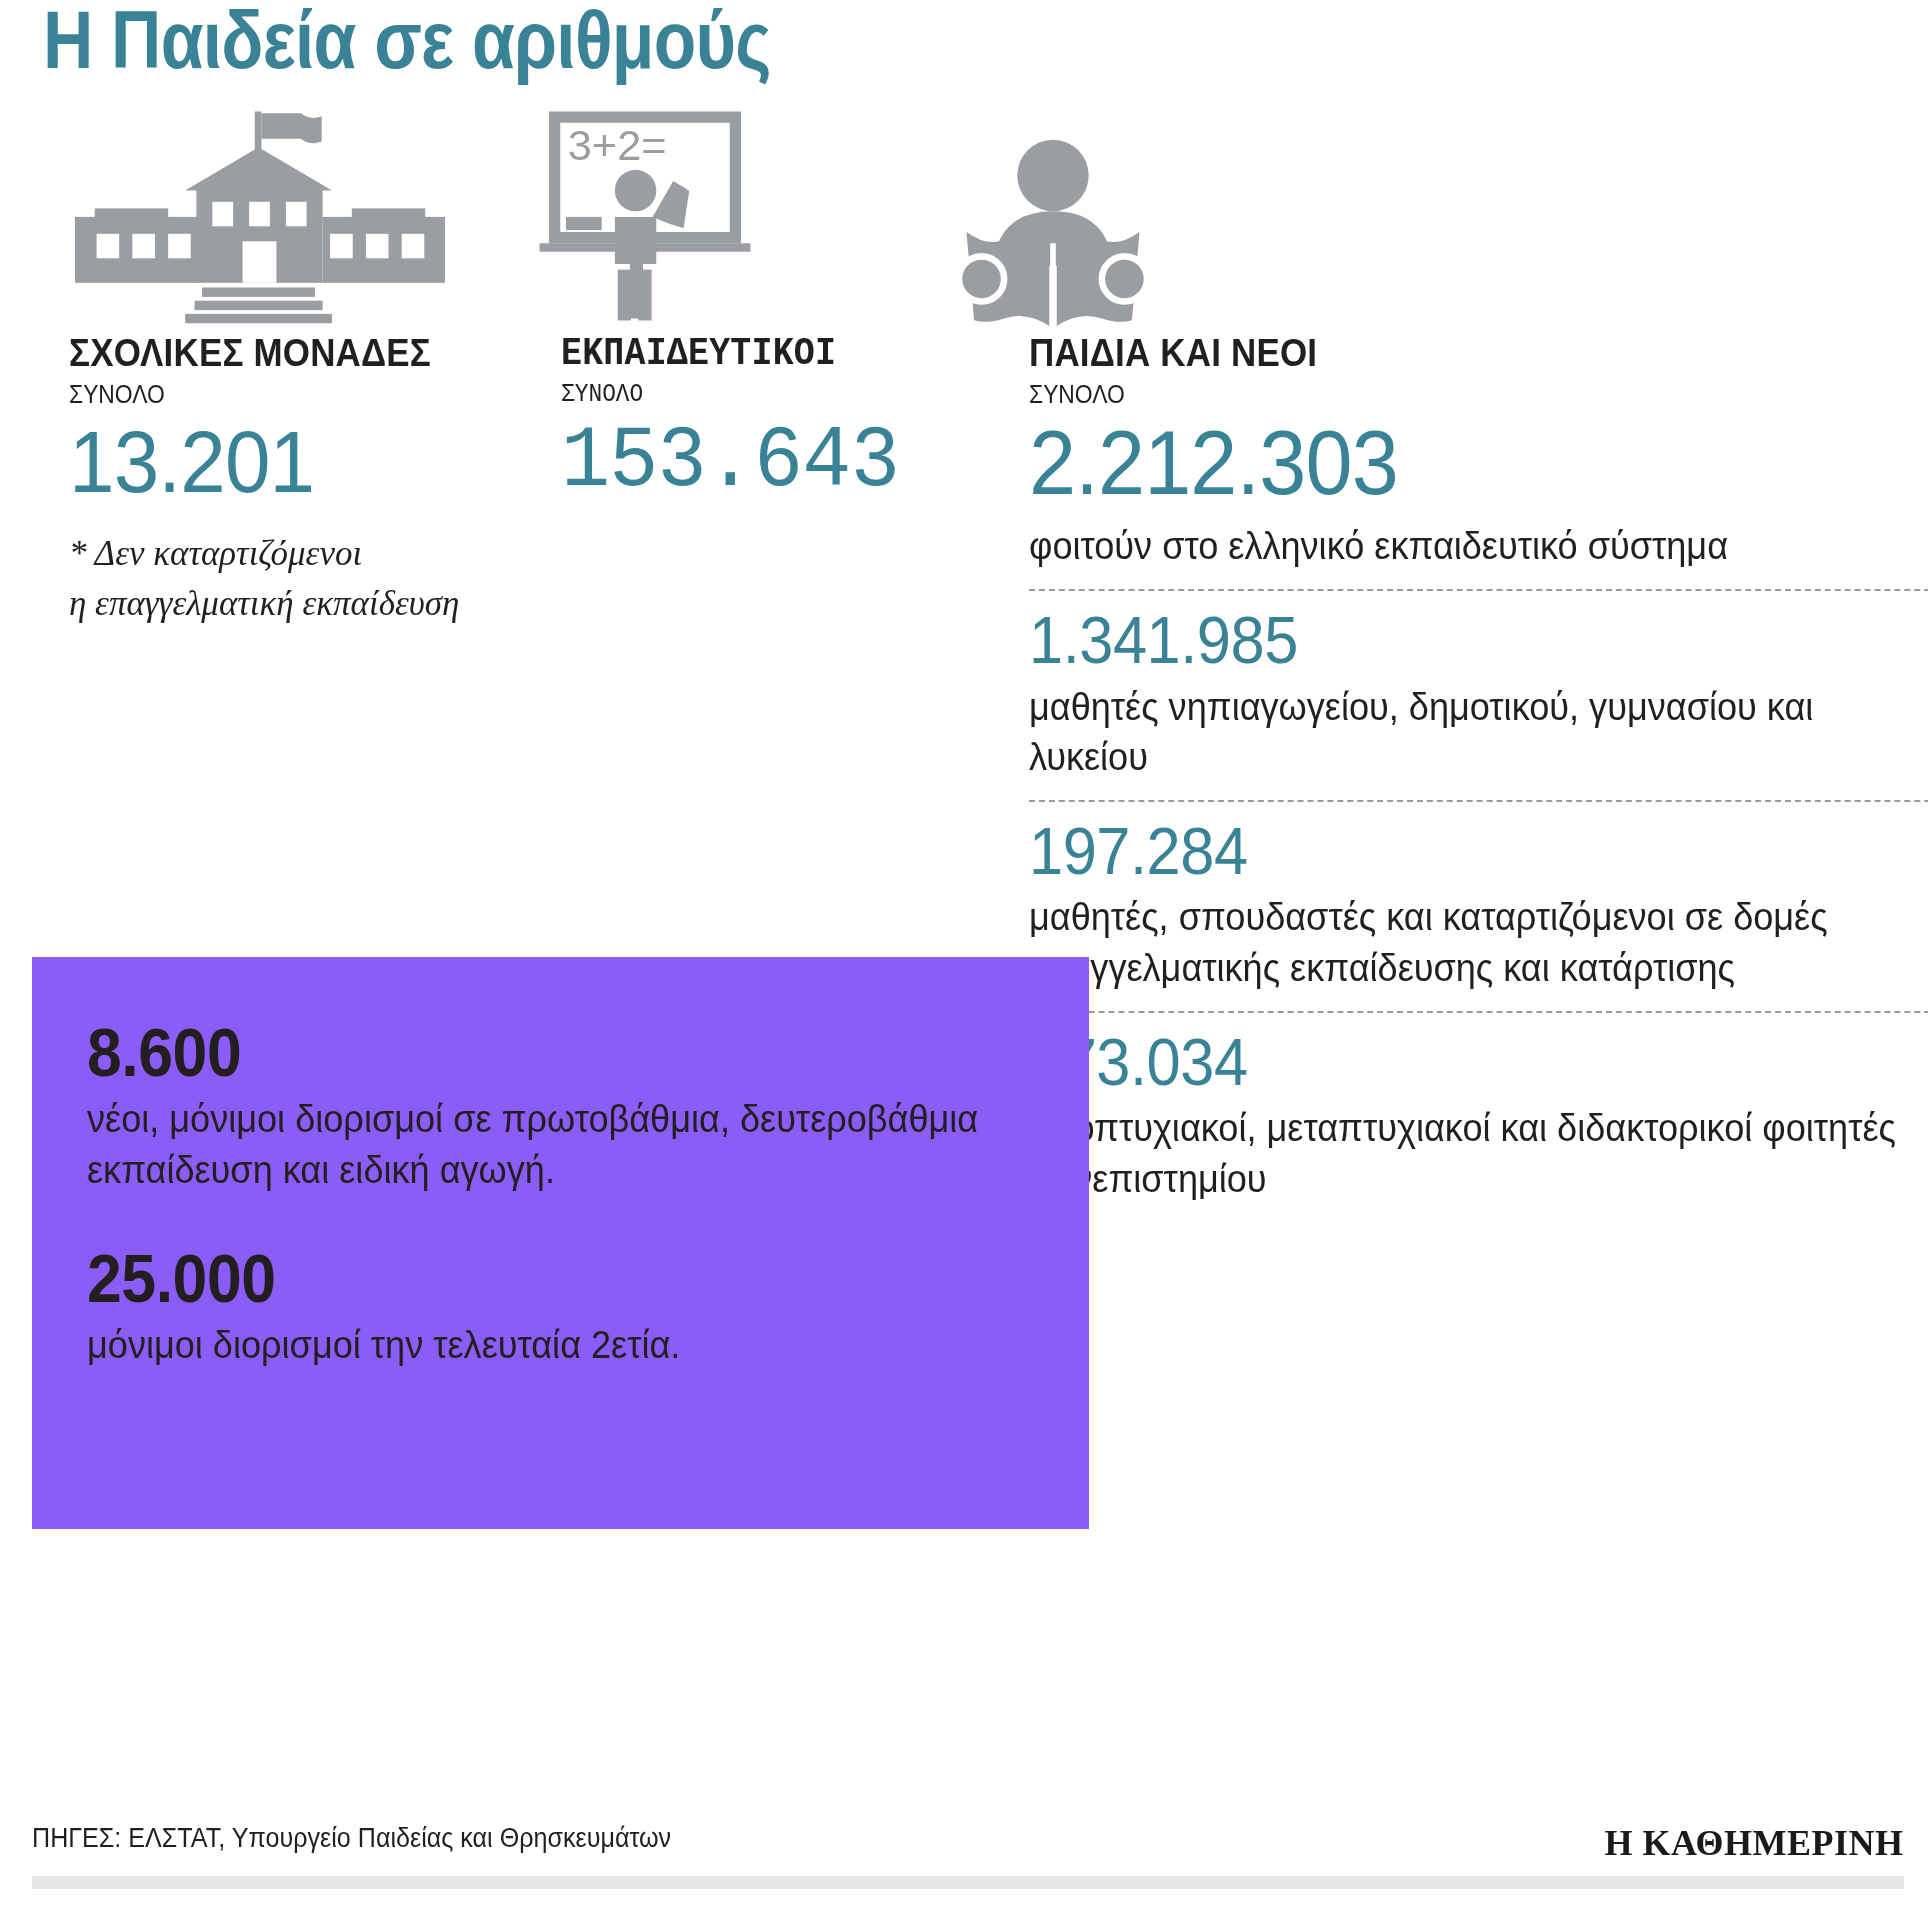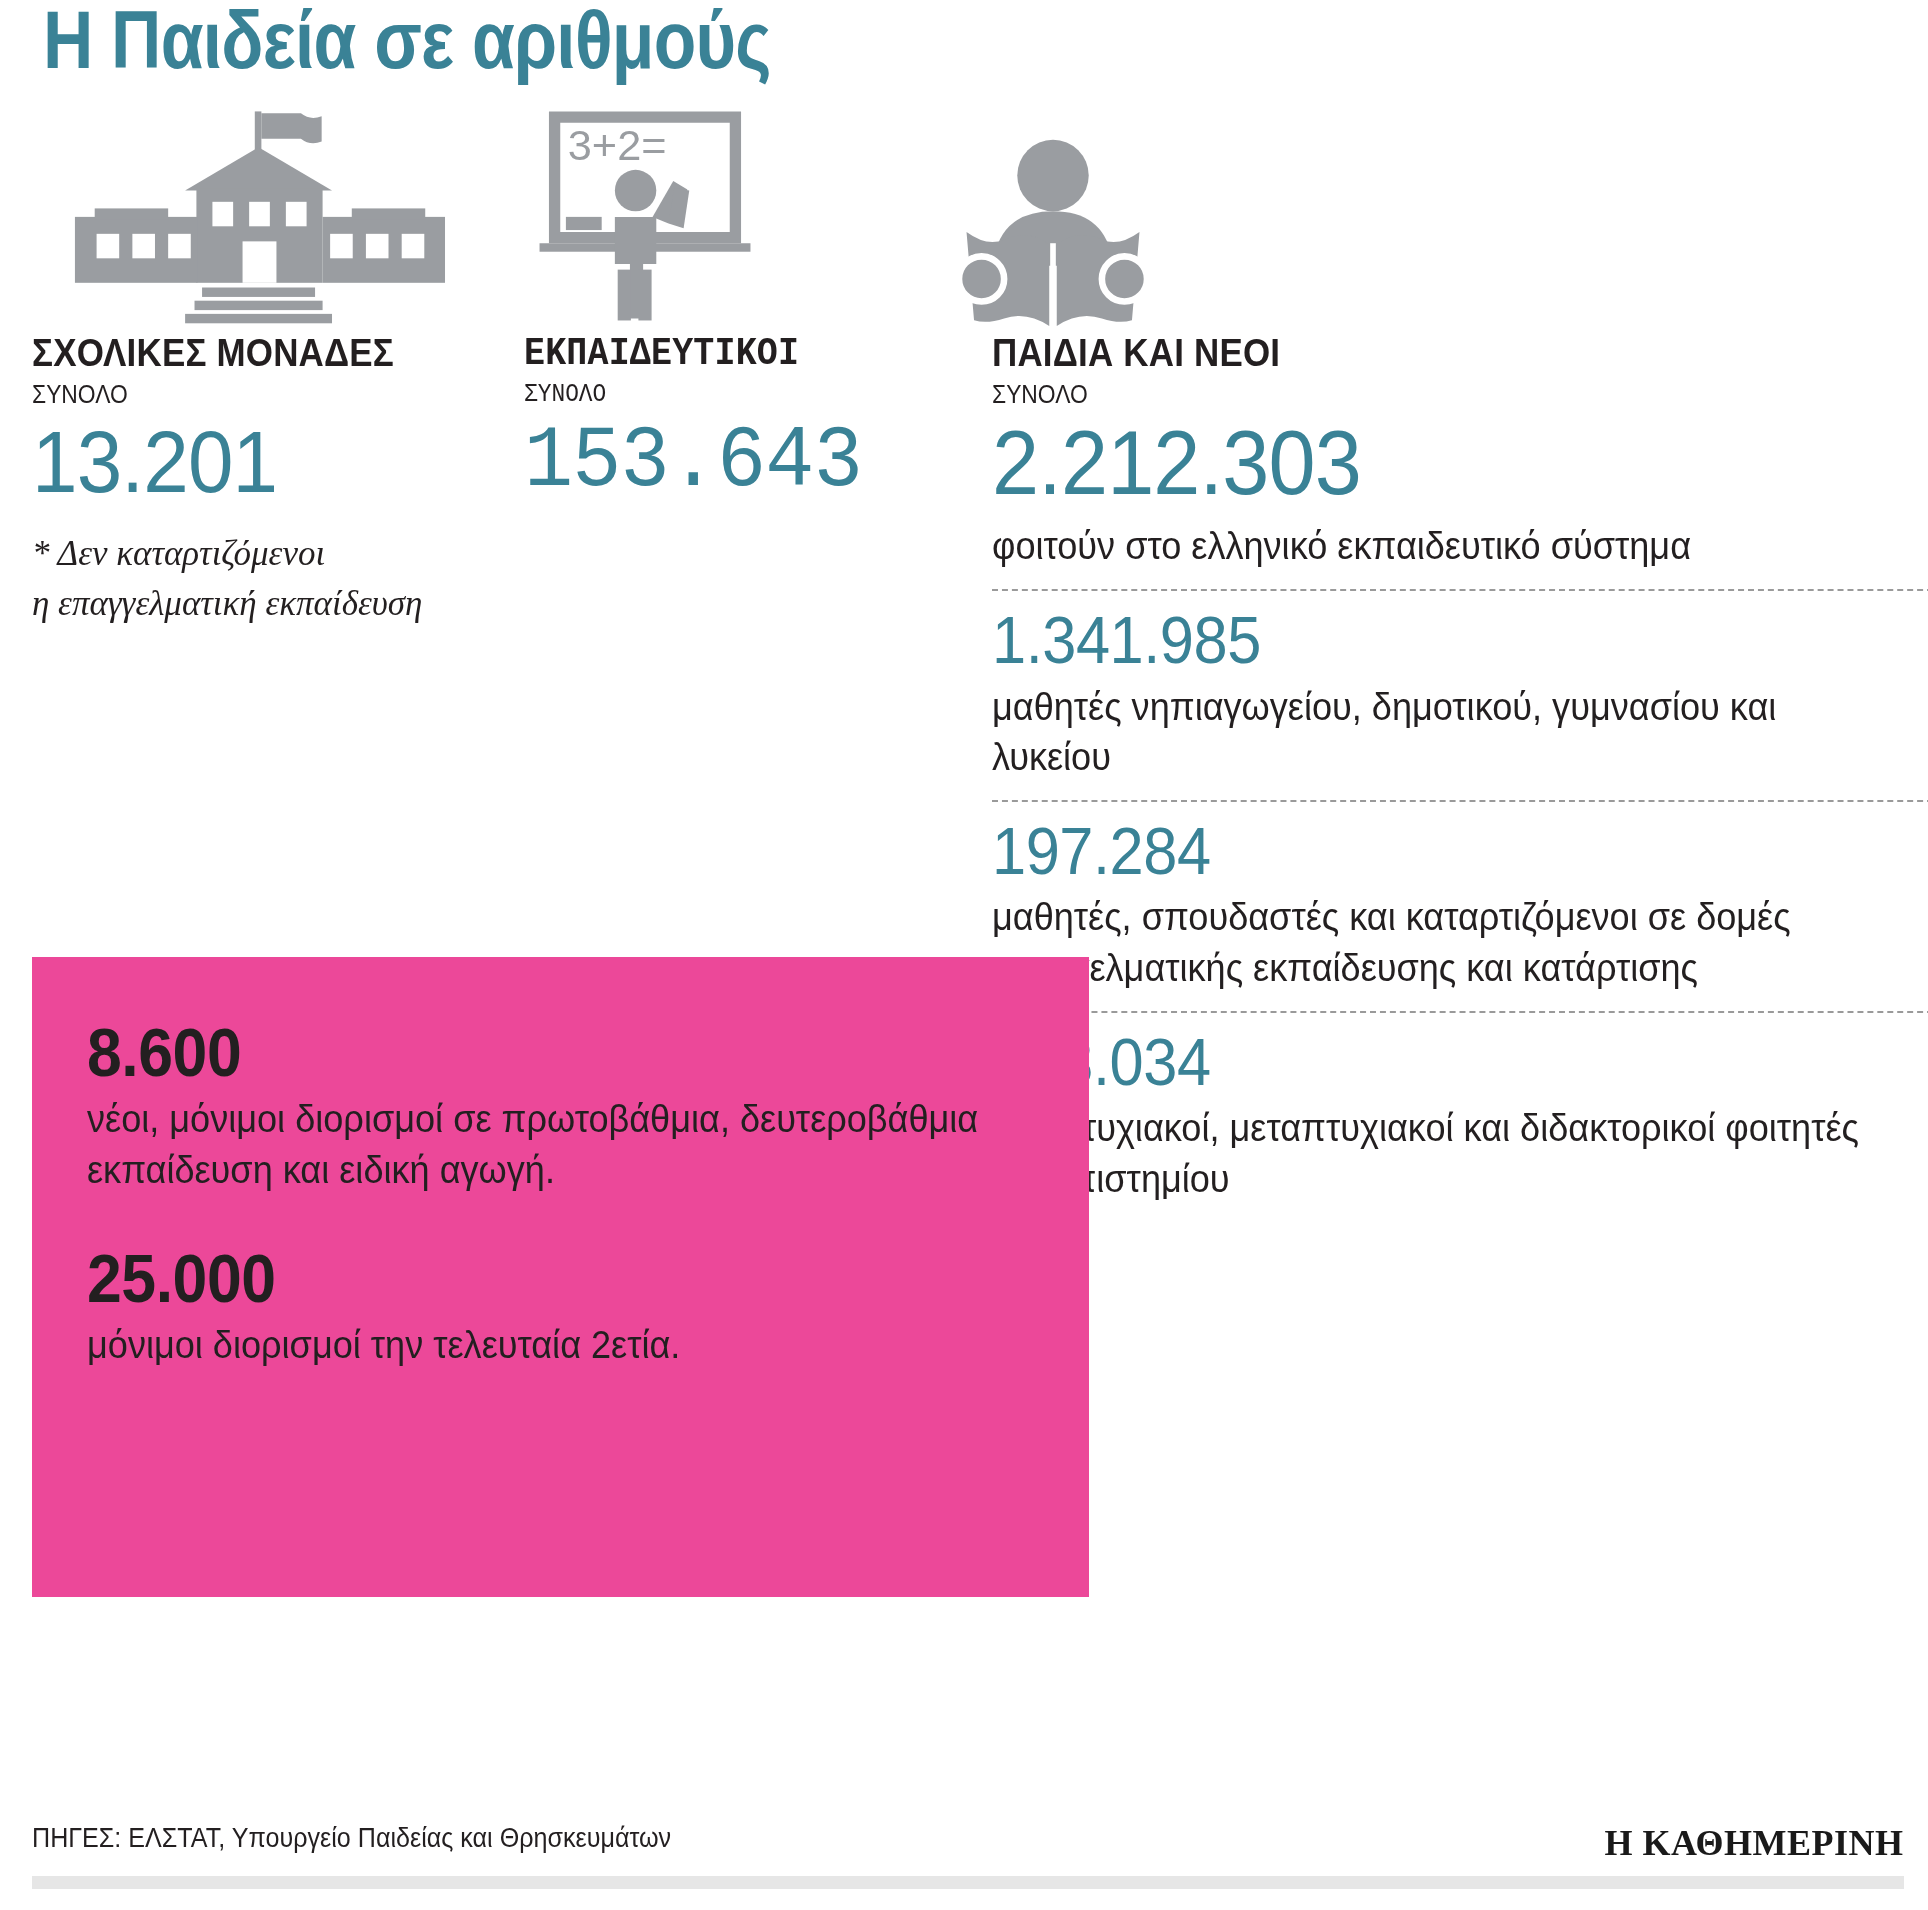--- a/index.html
+++ b/index.html
@@ -50,6 +50,7 @@
   
   .col {
     position: absolute;
+    margin-left: 37px;
   }
   .col-1 { left: 32px;   top: 334px; width: 471px; }
   .col-2 { left: 524px;  top: 334px; width: 414px; font-family: Liberation Mono, monospace; }

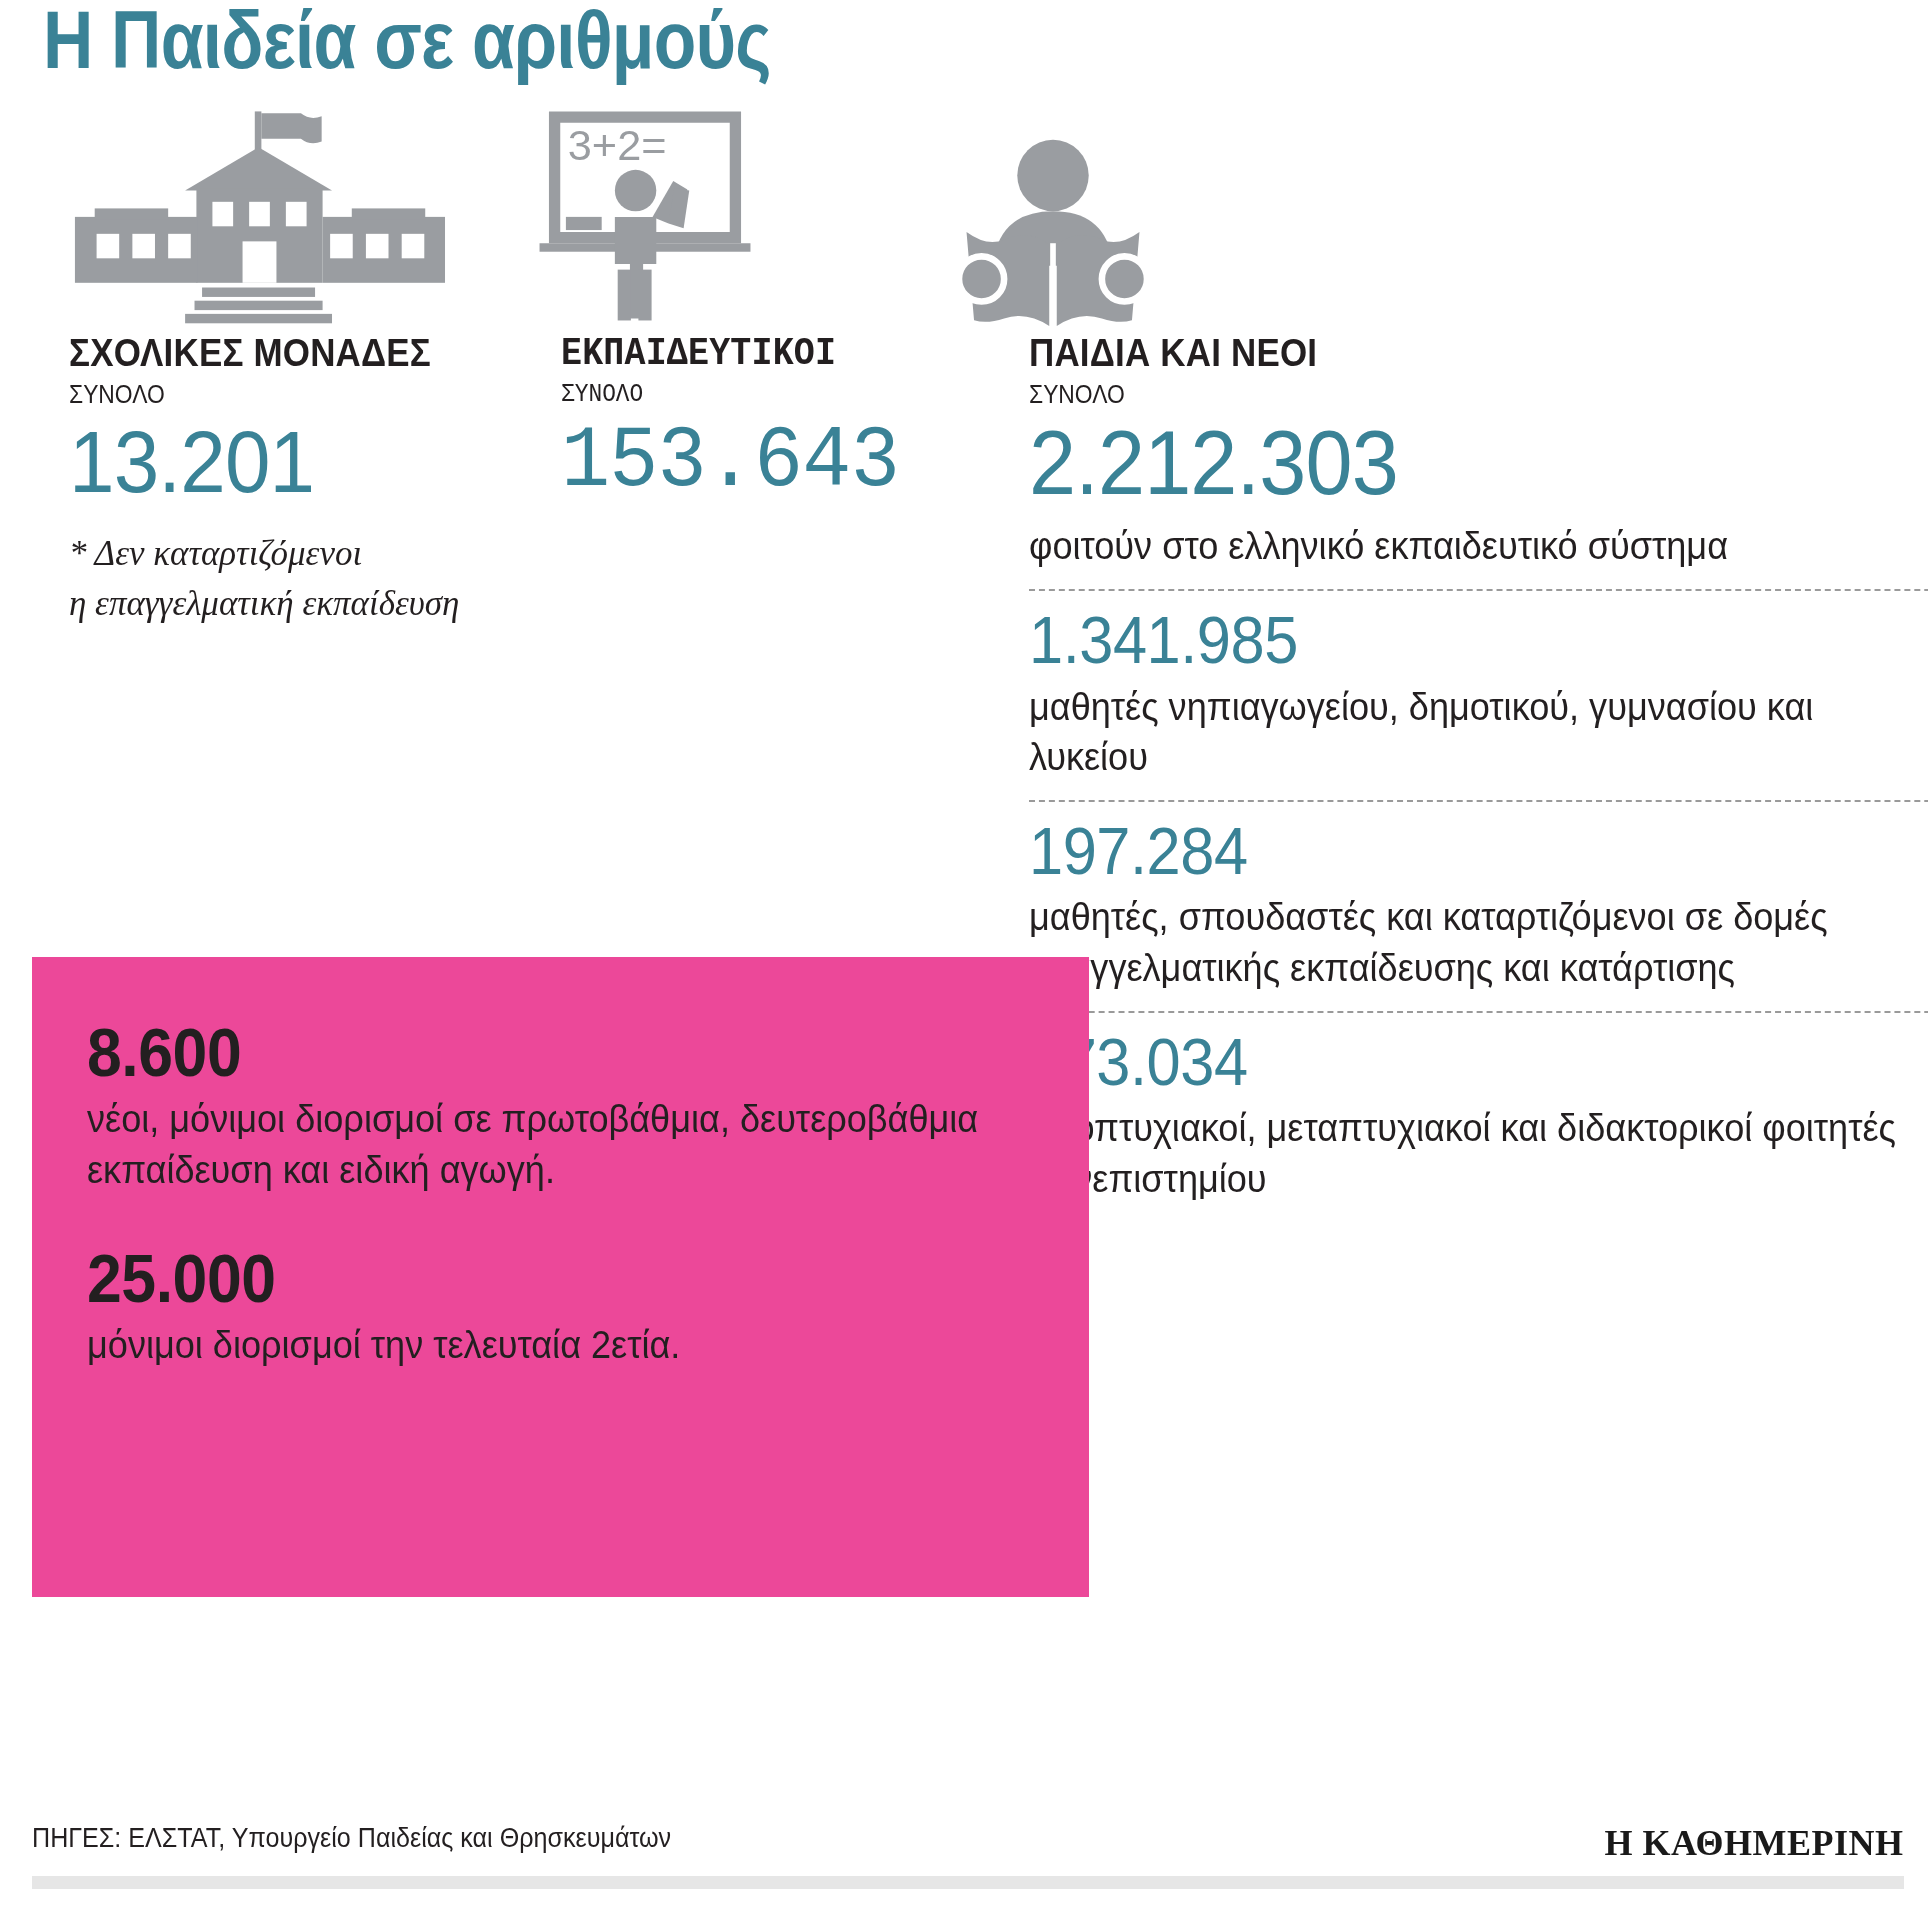--- a/index.html
+++ b/index.html
@@ -107,8 +107,8 @@
     left: 32px;
     top: 957px;
     width: 1057px;
-    height: 640px;
-    background: #ec4899;
+    height: 572px;
+    background: #8b5cf6;
   }
   .panel-inner {
     padding: 60px 0 0 55px;

